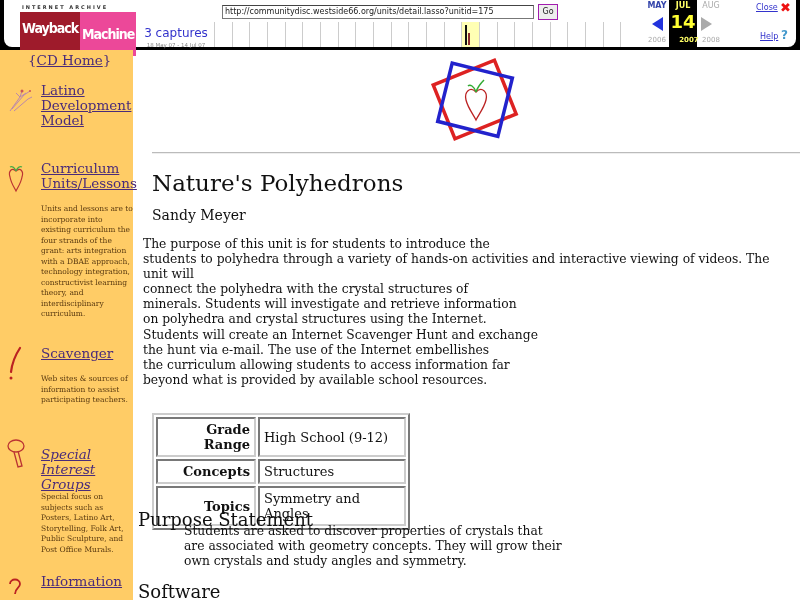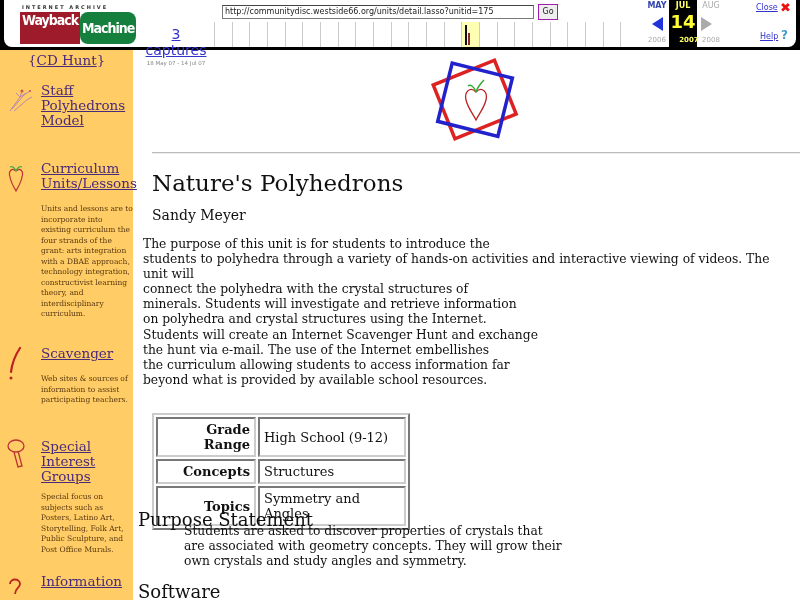--- a/index.html
+++ b/index.html
@@ -25,7 +25,7 @@
     font-size: 14px; font-weight: bold; letter-spacing: -1px; color: #fff;
     display: flex;
   }
-  .wb-logo-big .way { background: #9e1b2b; padding: 0 2px; }
+  .wb-logo-big .way { background: #9e1b2b; padding: 8px 2px; }
   .wb-logo-big .mach { background: #15803d; padding: 8px 2px; border-radius: 8px; }
 
   .wb-url {

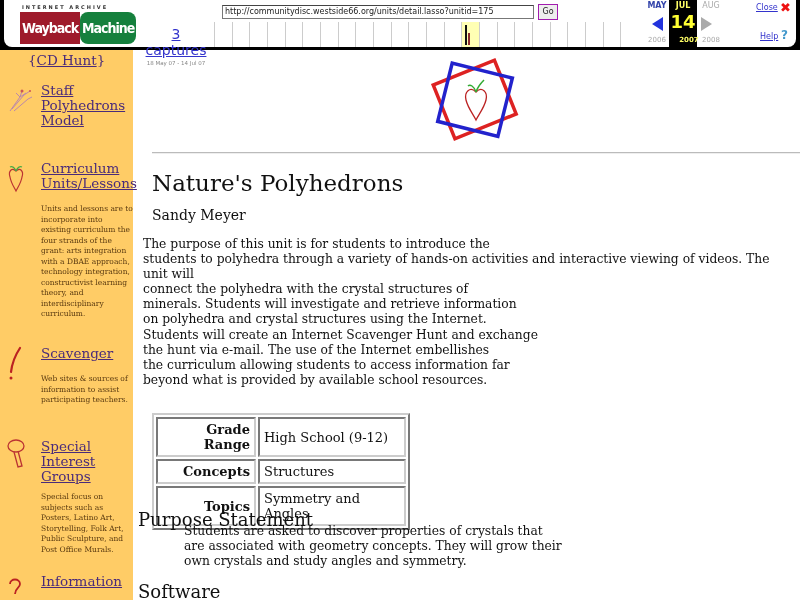--- a/index.html
+++ b/index.html
@@ -26,7 +26,7 @@
     display: flex;
   }
   .wb-logo-big .way { background: #9e1b2b; padding: 8px 2px; }
-  .wb-logo-big .mach { background: #15803d; padding: 8px 2px; border-radius: 8px; }
+  .wb-logo-big .mach { background: #ec4899; padding: 14px 2px; }
 
   .wb-url {
     position: absolute; left: 218px; top: 5px; width: 312px; height: 14px;

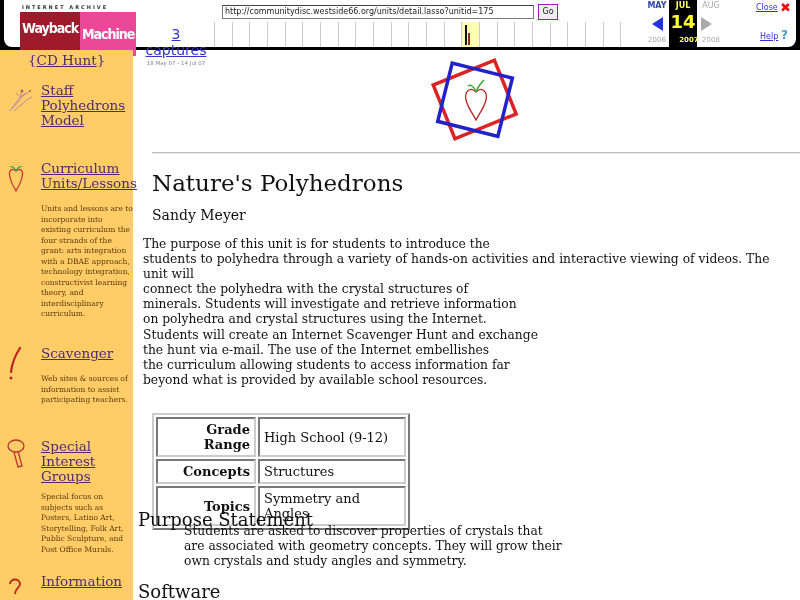--- a/index.html
+++ b/index.html
@@ -43,7 +43,7 @@
     position: absolute; left: 136px; top: 26px; width: 72px; text-align: center;
     font-family: "DejaVu Sans", sans-serif;
   }
-  .wb-captures a { color: #33c; font-size: 14px; text-decoration: underline; display: block; text-align: center; }
+  .wb-captures a { color: #33c; font-size: 12px; display: block; text-align: center; }
   .wb-captures span { color: #888; font-size: 5.5px; display: block; margin-top: 2px; }
 
   .wb-timeline {

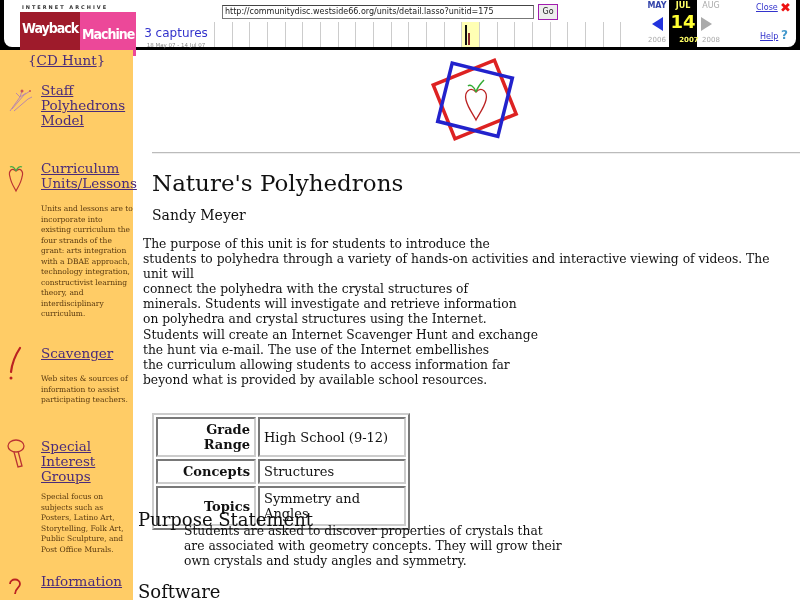--- a/index.html
+++ b/index.html
@@ -207,7 +207,7 @@
 </div>
 
 <div class="sidebar">
-  <div class="home-link">{<a>CD Hunt</a>}</div>
+  <div class="home-link">{<a>CD Home</a>}</div>
 
   <div class="nav-item" style="top:33px;height:60px;">
     <svg class="icon" style="top:4px;" width="28" height="28" viewBox="0 0 28 28">

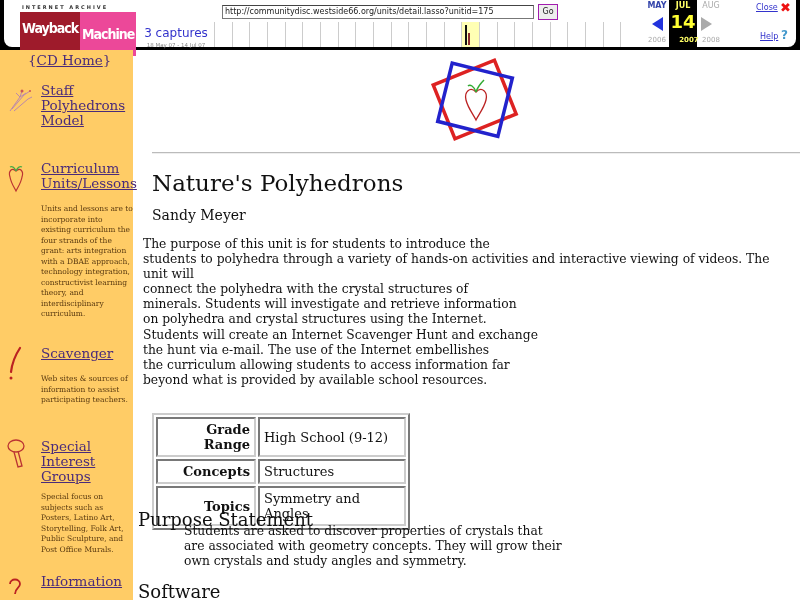--- a/index.html
+++ b/index.html
@@ -224,7 +224,7 @@
       <circle cx="16" cy="4" r="1.5" fill="#c55"></circle>
         <circle cx="24" cy="4" r="1" fill="#c55"></circle>
     </svg>
-    <a class="navlink title" style="top:0;">Staff Polyhedrons Model</a>
+    <a class="navlink title" style="top:0;">Latino Development Model</a>
   </div>
 
   <div class="nav-item" style="top:111px;height:170px;">

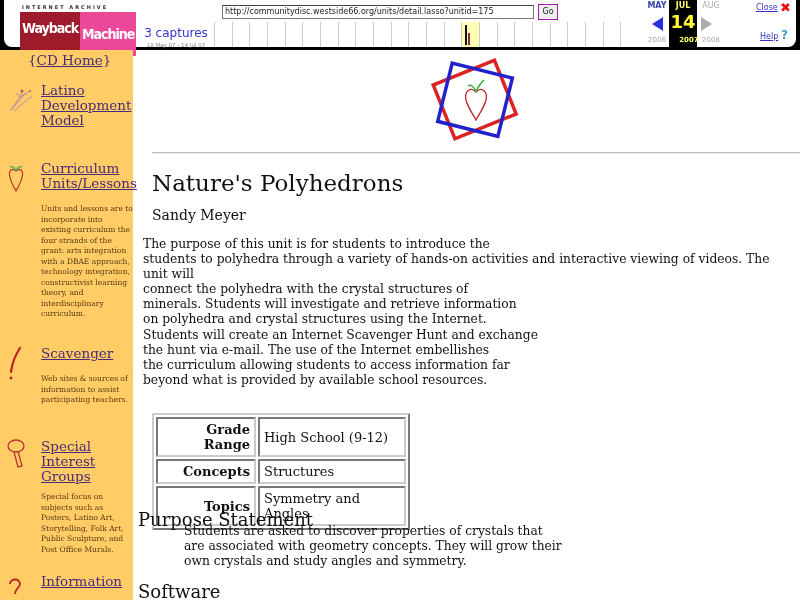--- a/index.html
+++ b/index.html
@@ -251,7 +251,7 @@
       <ellipse cx="10" cy="9" rx="8" ry="6" fill="none" stroke="#b33" stroke-width="1.3"></ellipse>
       <path d="M8 15 L12 30 L16 29 L12 14" fill="none" stroke="#b33" stroke-width="1.3"></path>
     </svg>
-    <a class="navlink title" style="top:4px;">Special Interest Groups</a>
+    <a class="navlink title" style="top:12px;font-style:italic;">Special Interest Groups</a>
     <div class="desc" style="top:57px;">Special focus on subjects such as Posters, Latino Art, Storytelling, Folk Art, Public Sculpture, and Post Office Murals.</div>
   </div>
 

